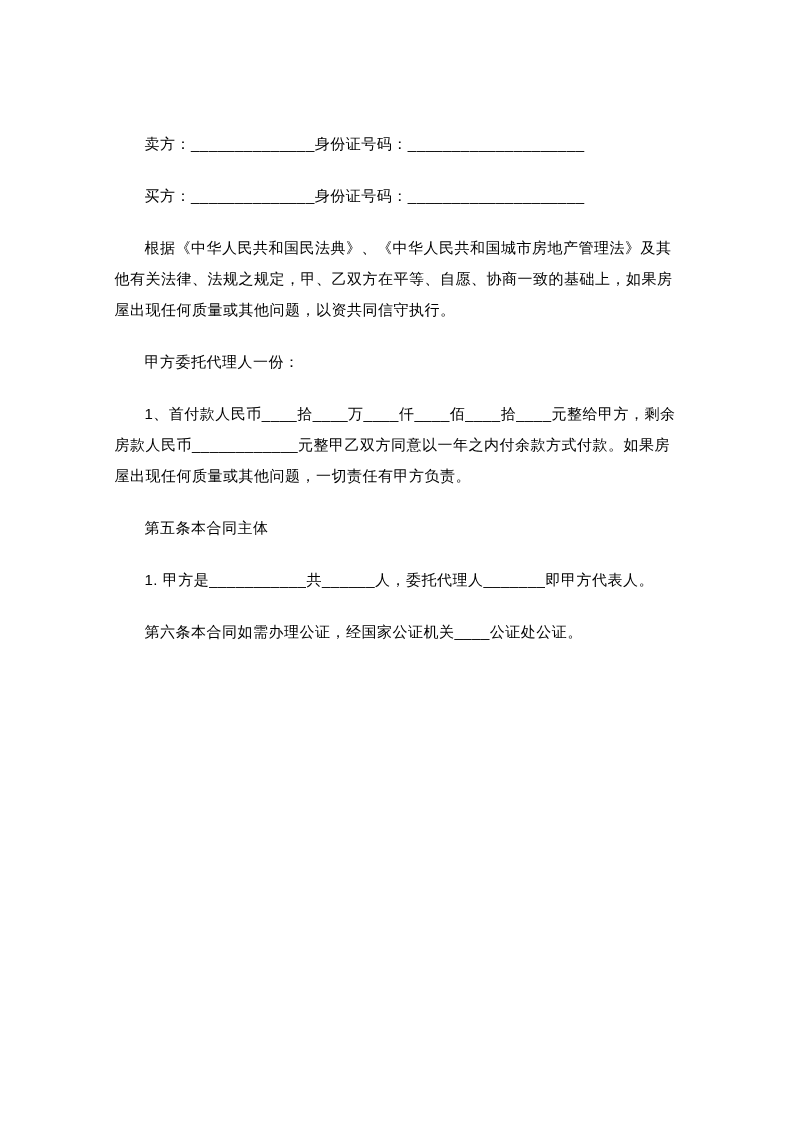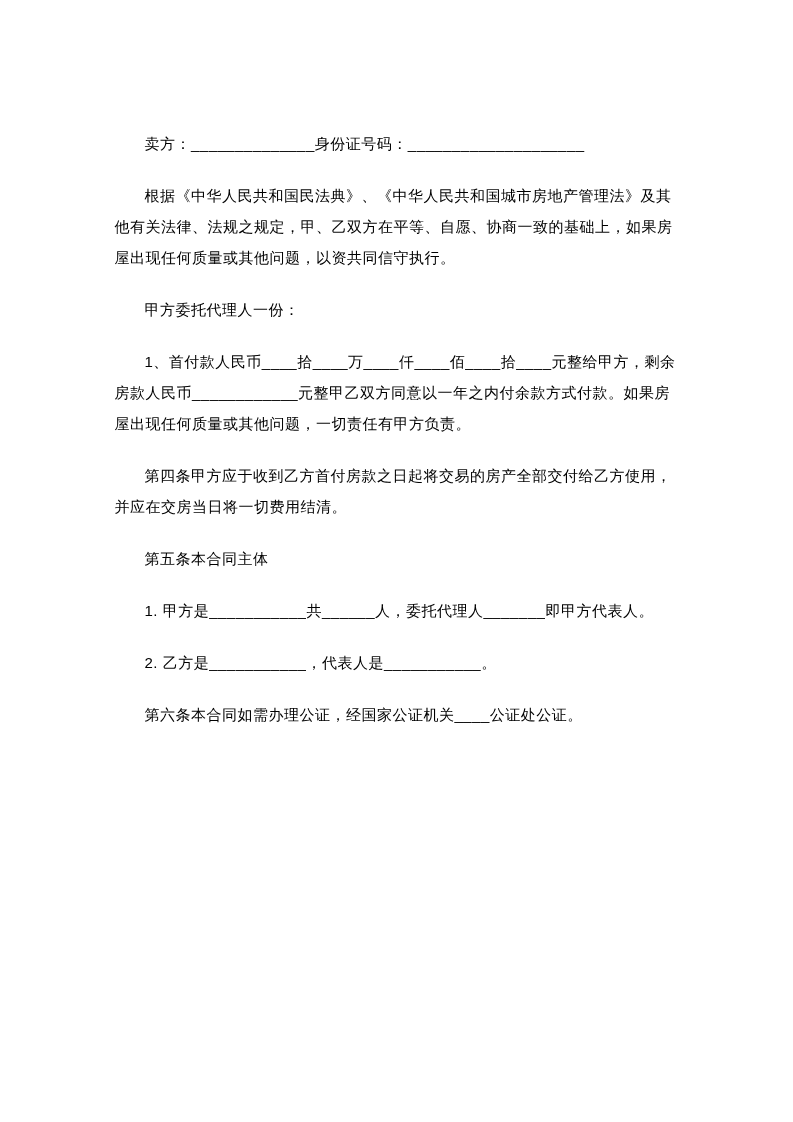--- a/index.html
+++ b/index.html
@@ -34,6 +34,7 @@
 <div class="page">
   <div class="doc">
     <p>卖方：______________身份证号码：____________________</p>
+    <p>买方：______________身份证号码：____________________</p>
     <p>根据《中华人民共和国民法典》、《中华人民共和国城市房地产管理法》及其他有关法律、法规之规定，甲、乙双方在平等、自愿、协商一致的基础上，如果房屋出现任何质量或其他问题，以资共同信守执行。</p>
     <p>甲方委托代理人一份：</p>
     <p>1、首付款人民币____拾____万____仟____佰____拾____元整给甲方，剩余房款人民币____________元整甲乙双方同意以一年之内付余款方式付款。如果房屋出现任何质量或其他问题，一切责任有甲方负责。</p>

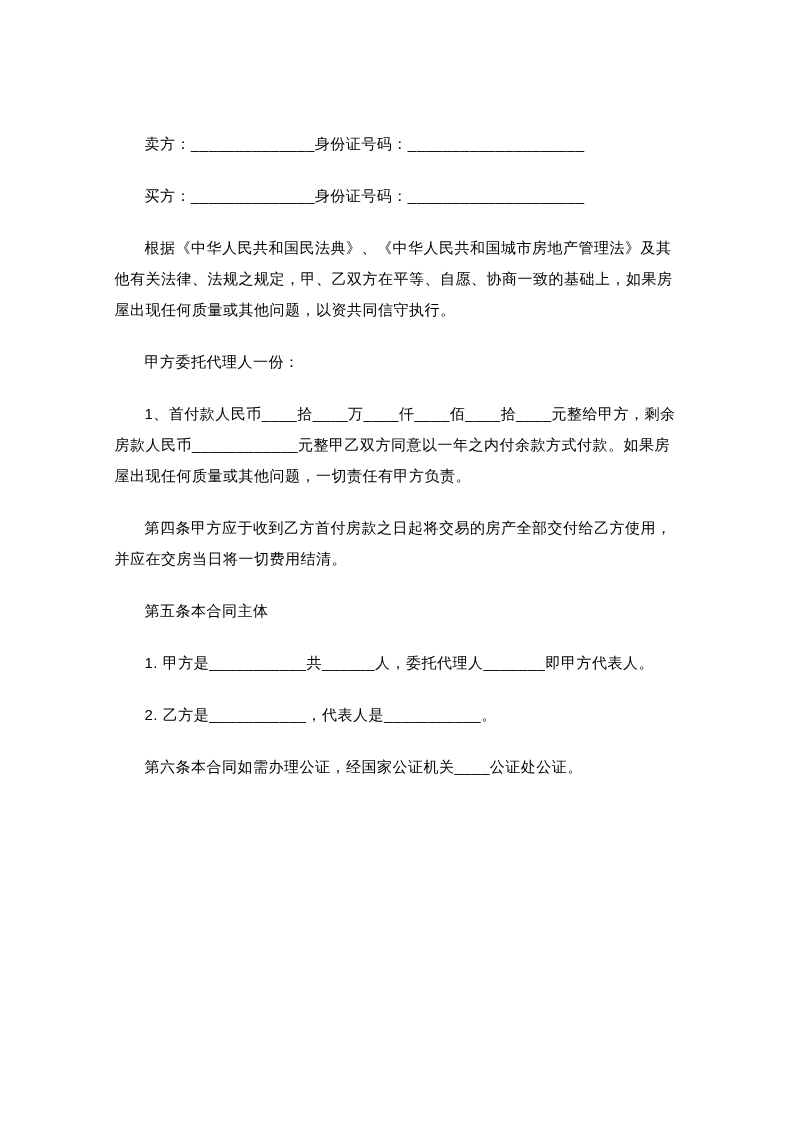--- a/index.html
+++ b/index.html
@@ -38,7 +38,6 @@
     <p>根据《中华人民共和国民法典》、《中华人民共和国城市房地产管理法》及其他有关法律、法规之规定，甲、乙双方在平等、自愿、协商一致的基础上，如果房屋出现任何质量或其他问题，以资共同信守执行。</p>
     <p>甲方委托代理人一份：</p>
     <p>1、首付款人民币____拾____万____仟____佰____拾____元整给甲方，剩余房款人民币____________元整甲乙双方同意以一年之内付余款方式付款。如果房屋出现任何质量或其他问题，一切责任有甲方负责。</p>
-    <p>第四条甲方应于收到乙方首付房款之日起将交易的房产全部交付给乙方使用，并应在交房当日将一切费用结清。</p>
     <p>第五条本合同主体</p>
     <p>1. 甲方是___________共______人，委托代理人_______即甲方代表人。</p>
     <p>2. 乙方是___________，代表人是___________。</p>

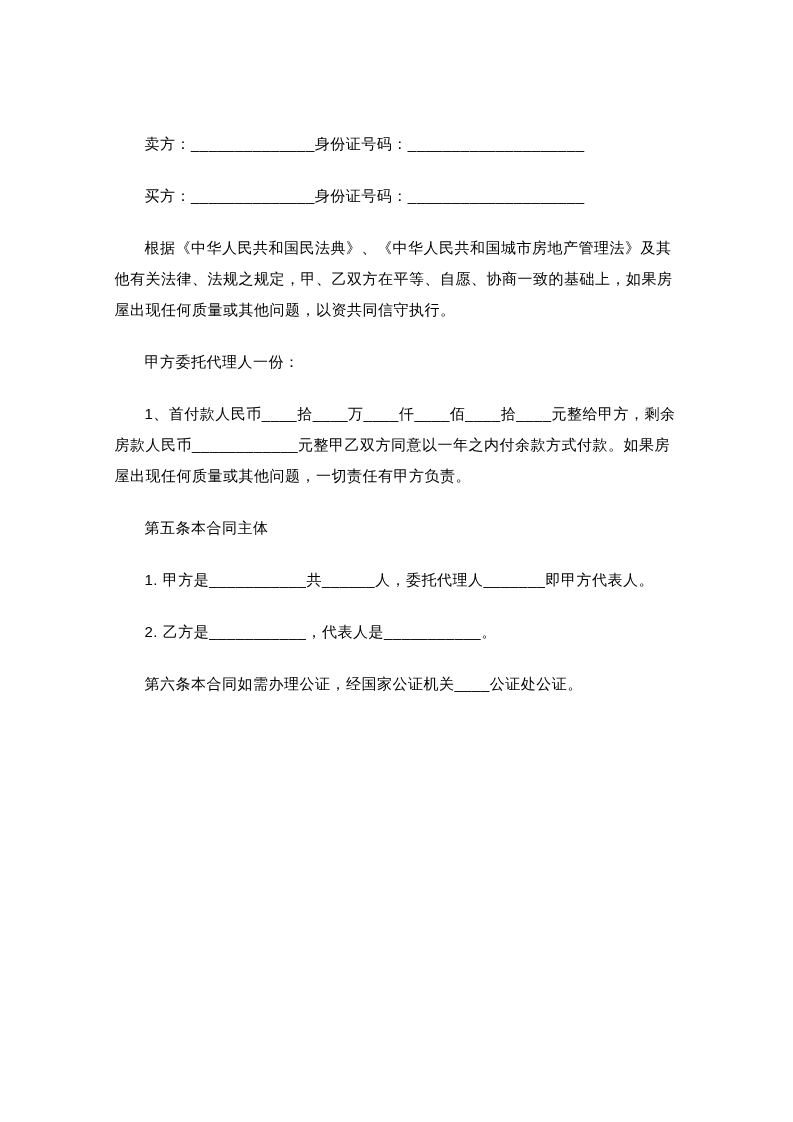--- a/index.html
+++ b/index.html
@@ -40,7 +40,6 @@
     <p>1、首付款人民币____拾____万____仟____佰____拾____元整给甲方，剩余房款人民币____________元整甲乙双方同意以一年之内付余款方式付款。如果房屋出现任何质量或其他问题，一切责任有甲方负责。</p>
     <p>第五条本合同主体</p>
     <p>1. 甲方是___________共______人，委托代理人_______即甲方代表人。</p>
-    <p>2. 乙方是___________，代表人是___________。</p>
     <p>第六条本合同如需办理公证，经国家公证机关____公证处公证。</p>
   </div>
 </div>

